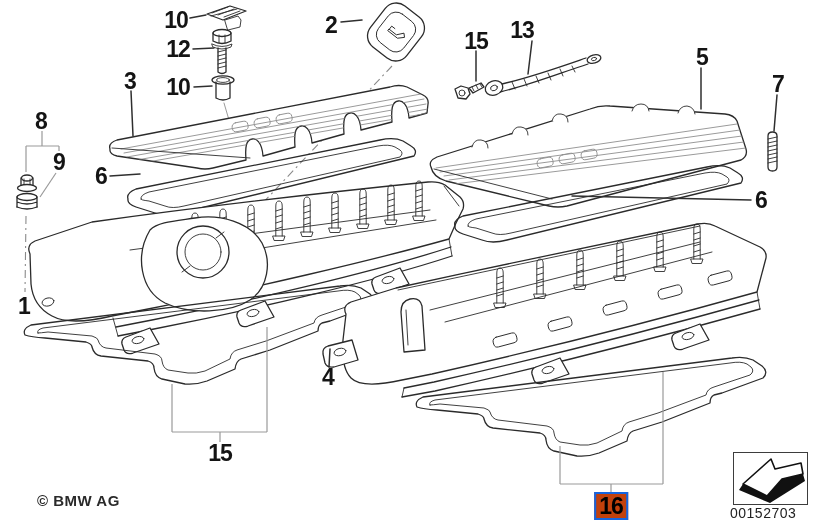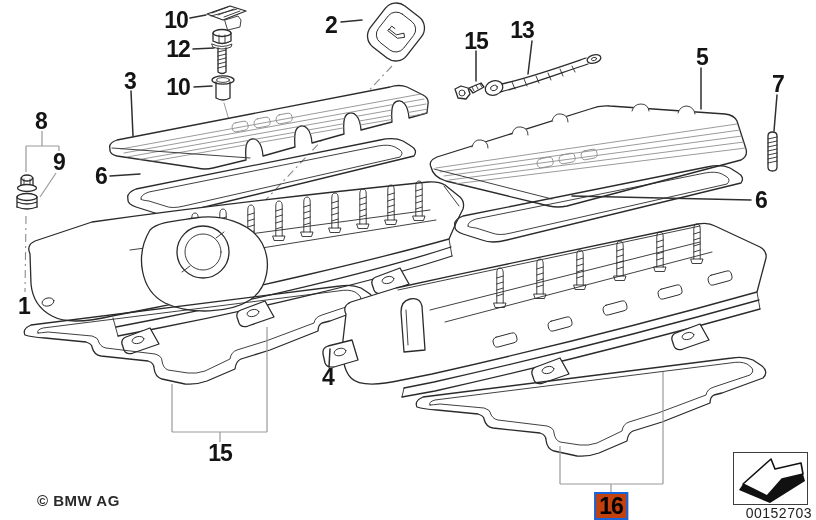--- a/index.html
+++ b/index.html
@@ -41,7 +41,7 @@
   #thumb svg { display:block; }
   #thumbnum {
     position:absolute; left:730px; top:505px; width:82px;
-    text-align:right; font-size:14px; color:#222222; letter-spacing:0.5px;
+    text-align:left; font-size:14px; color:#222222; letter-spacing:0.5px;
   }
 </style>
 </head>

